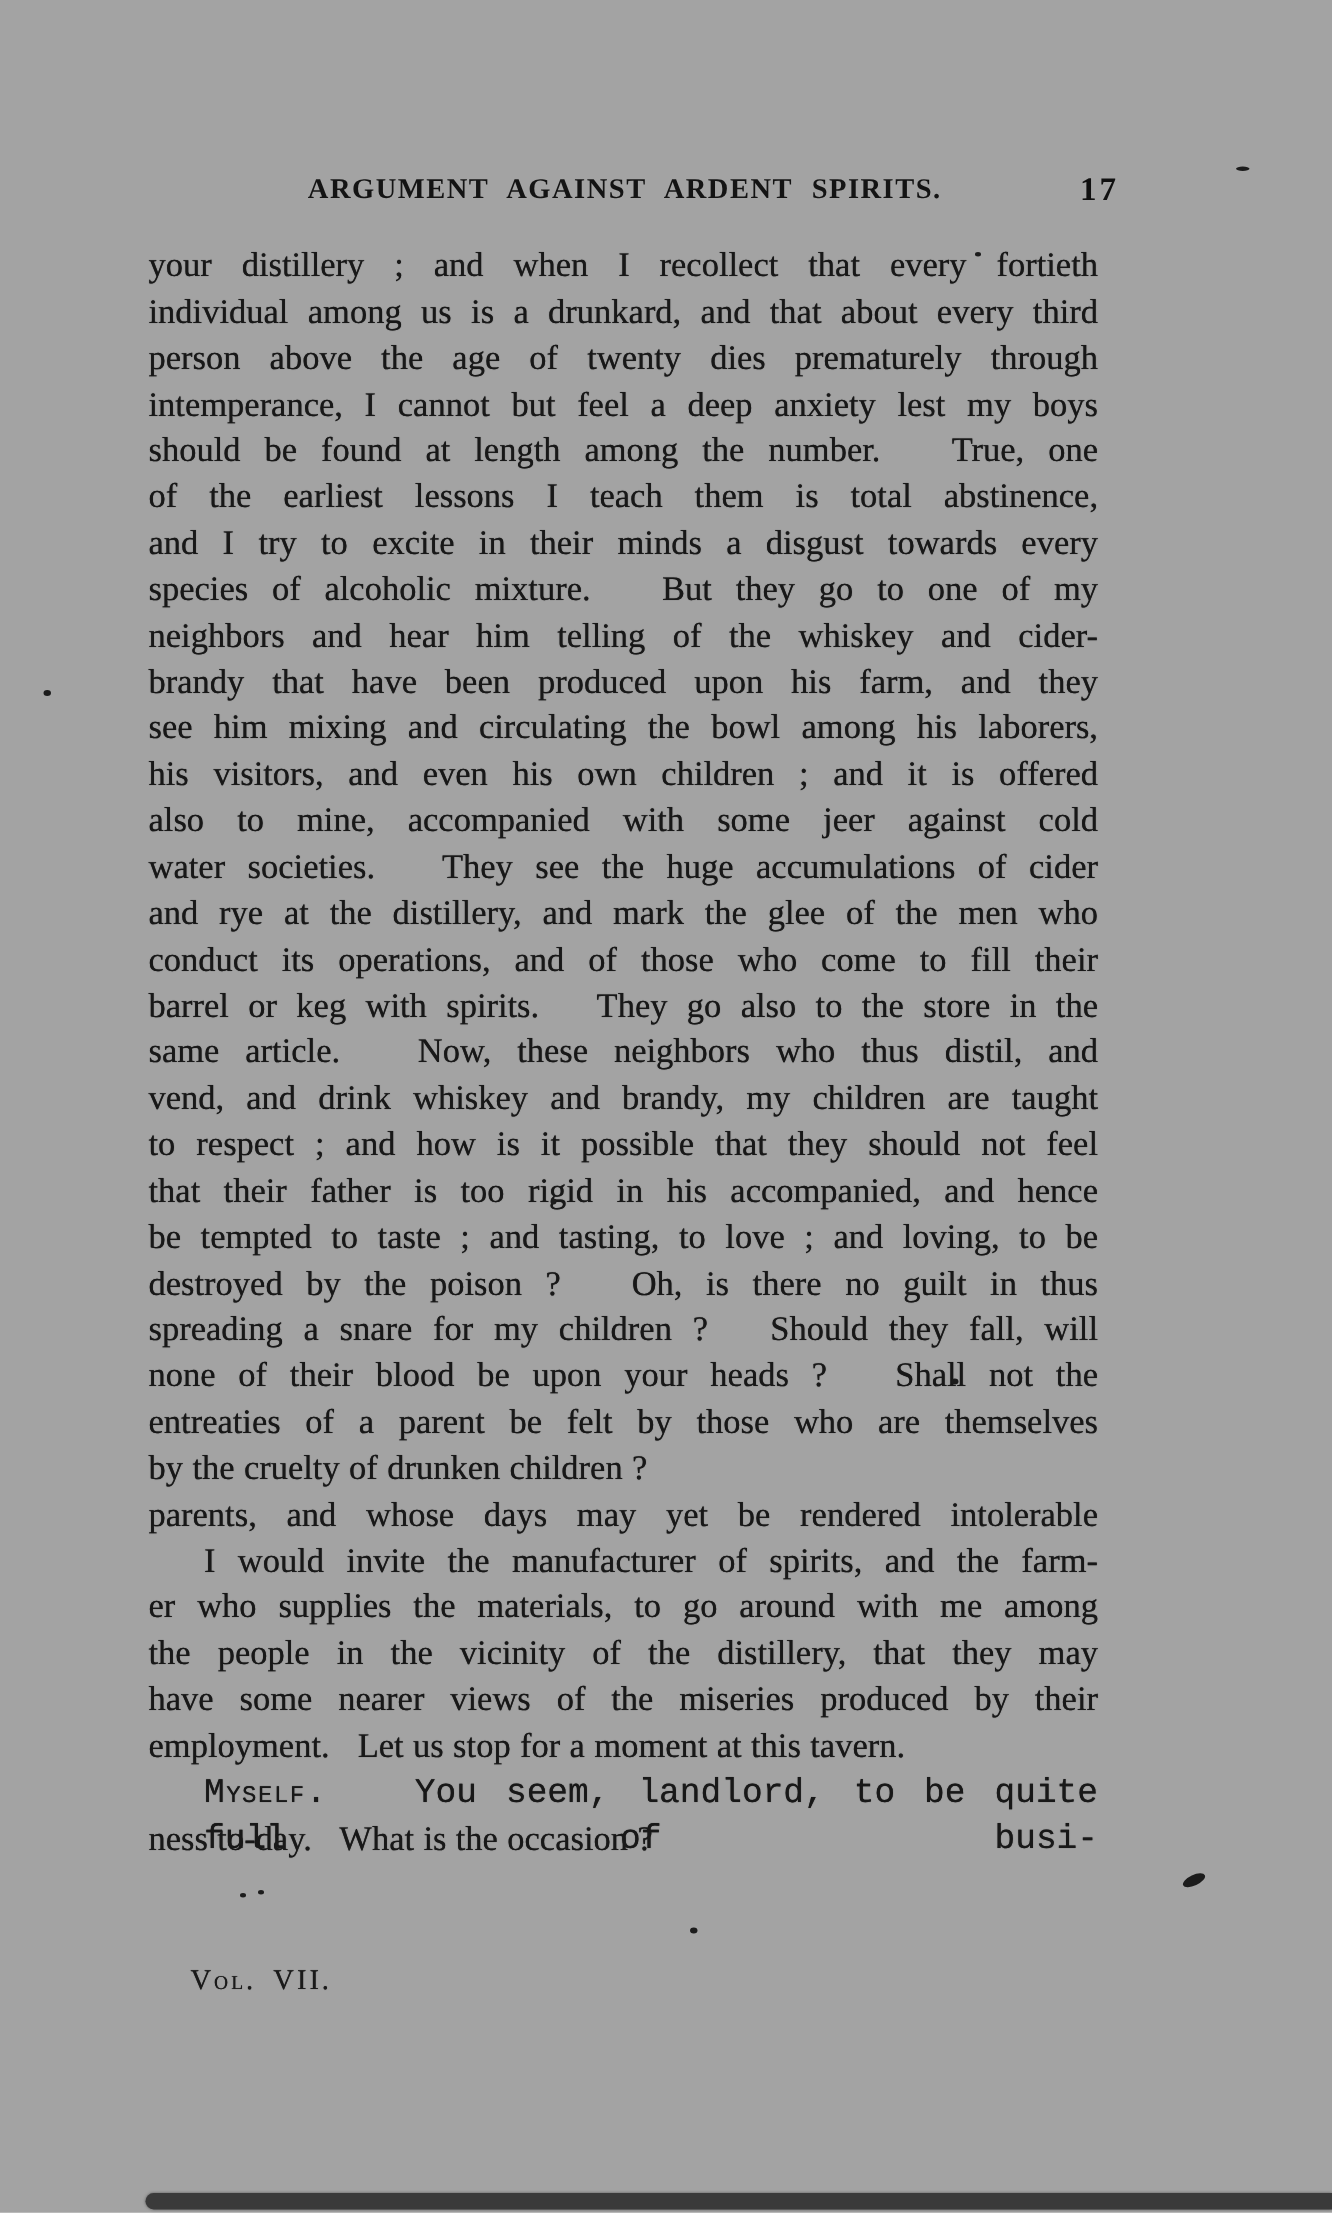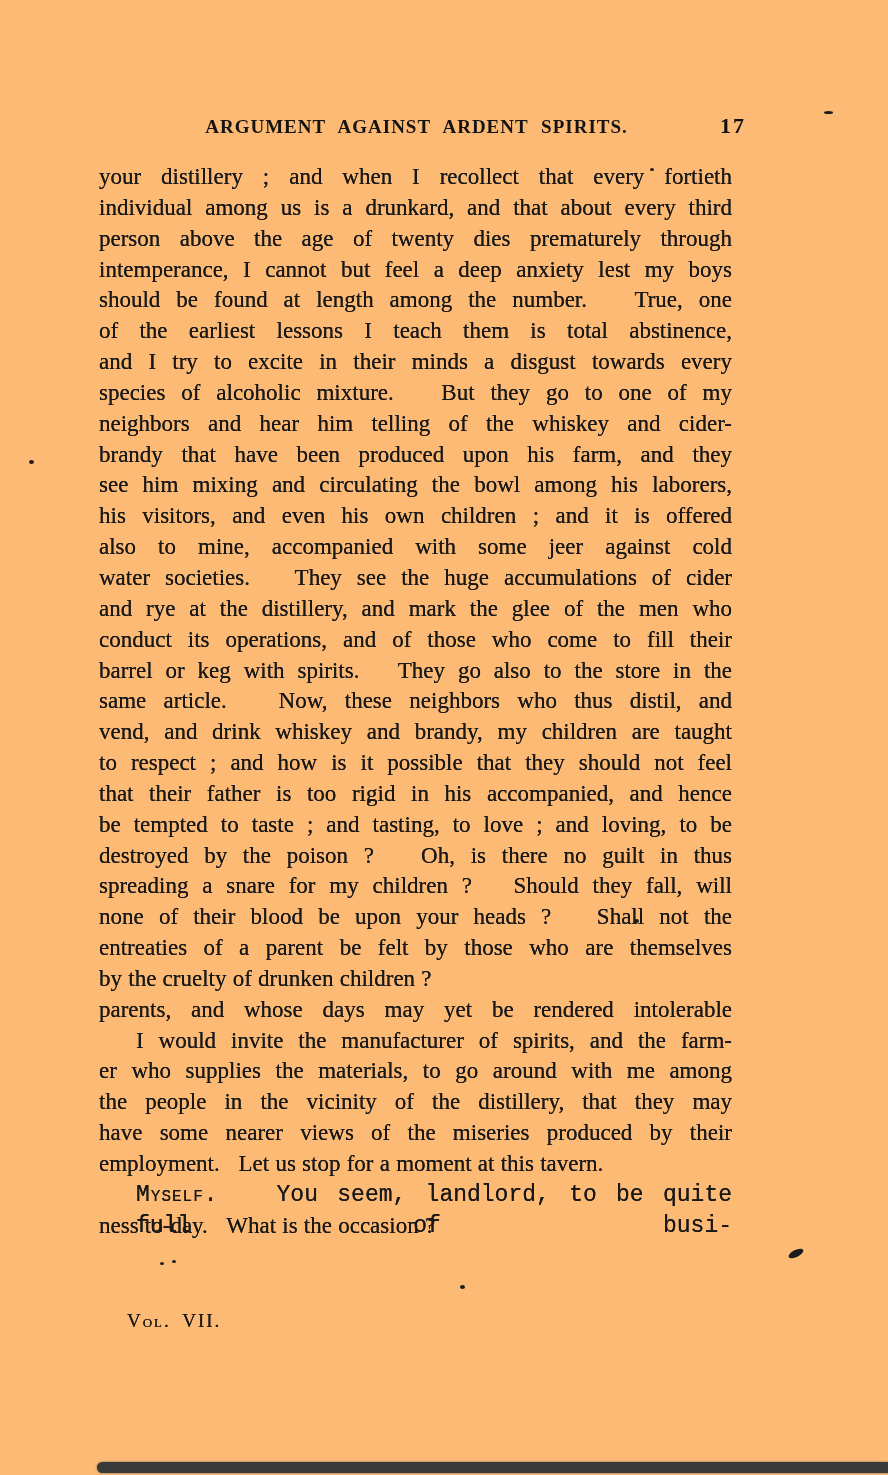--- a/index.html
+++ b/index.html
@@ -12,7 +12,7 @@
   }
   .page {
     position: absolute; inset: 0;
-    background: #fdba74;
+    background: #a3a3a3;
     color: #161616;
   }
   

